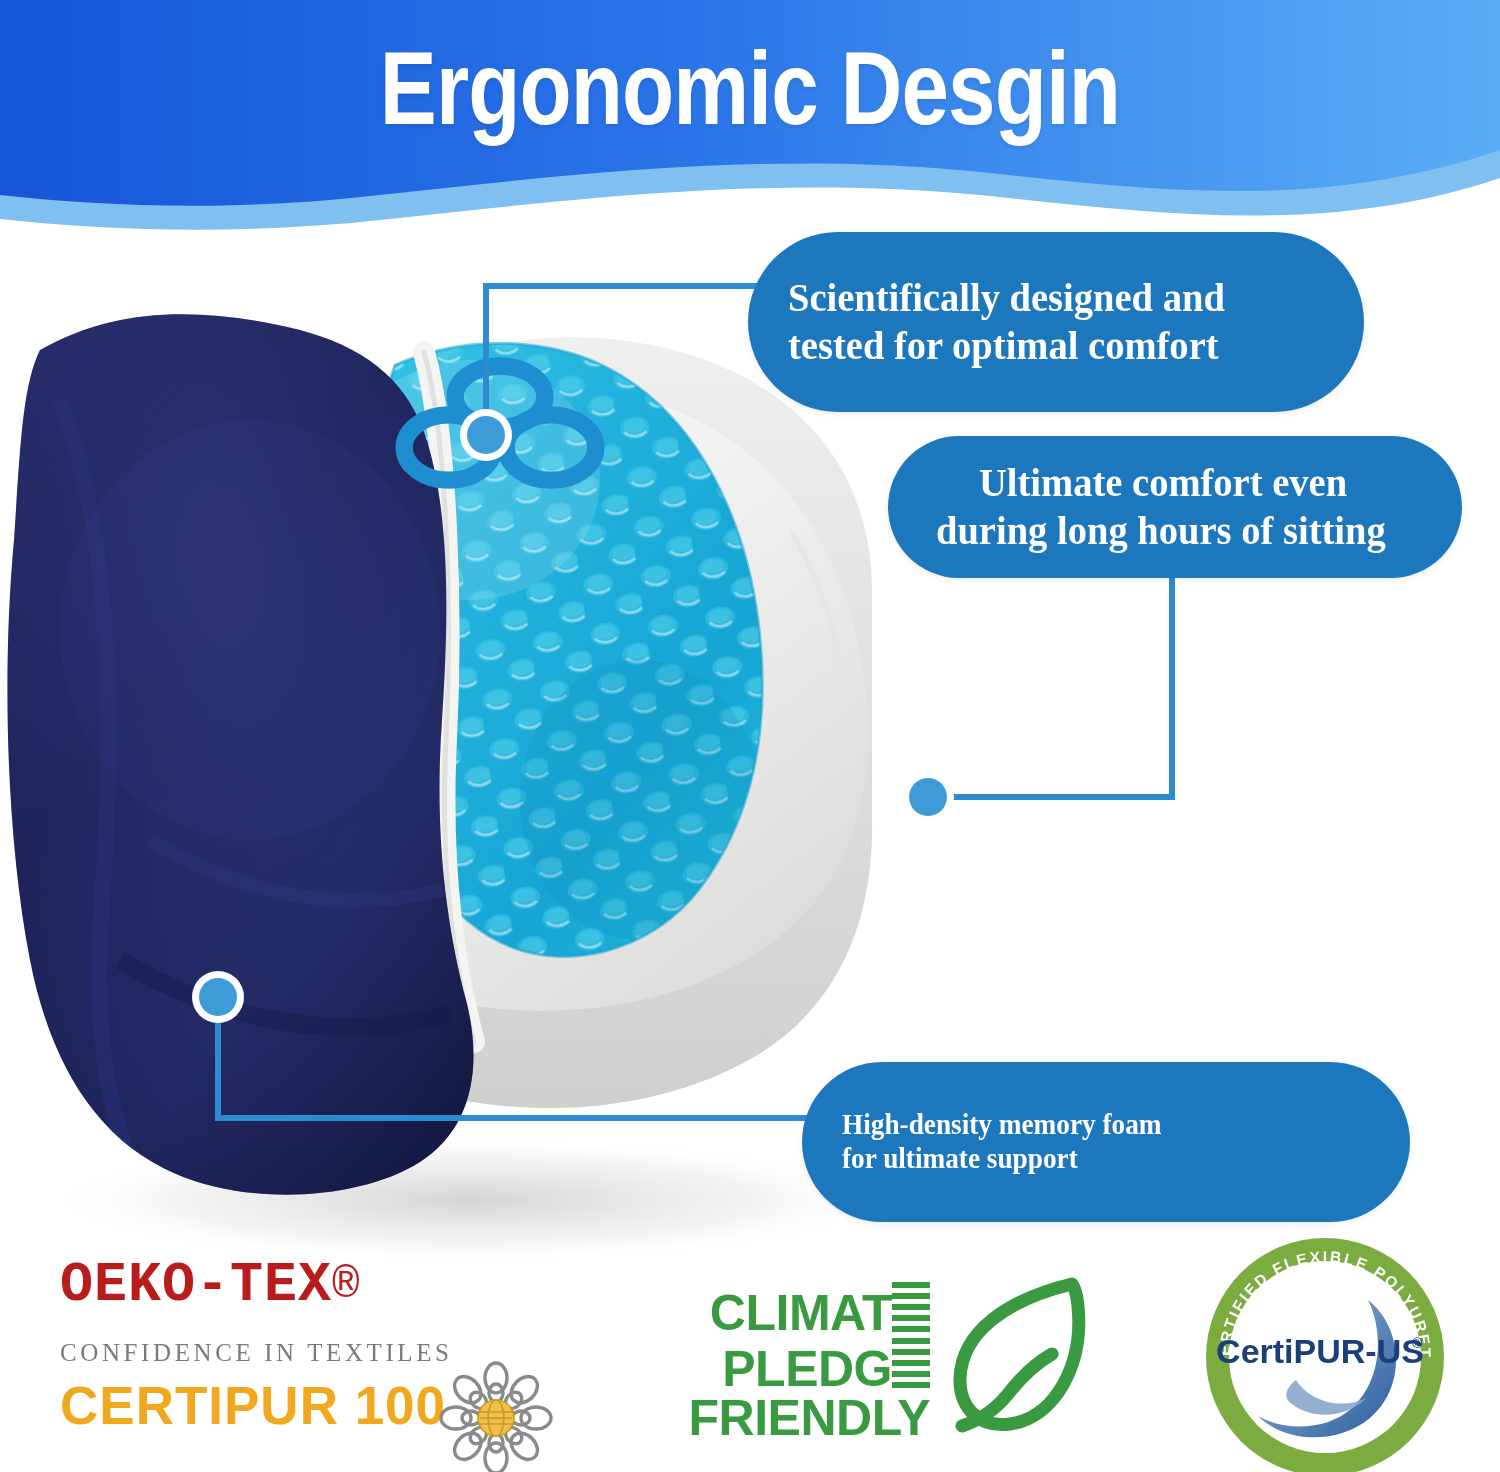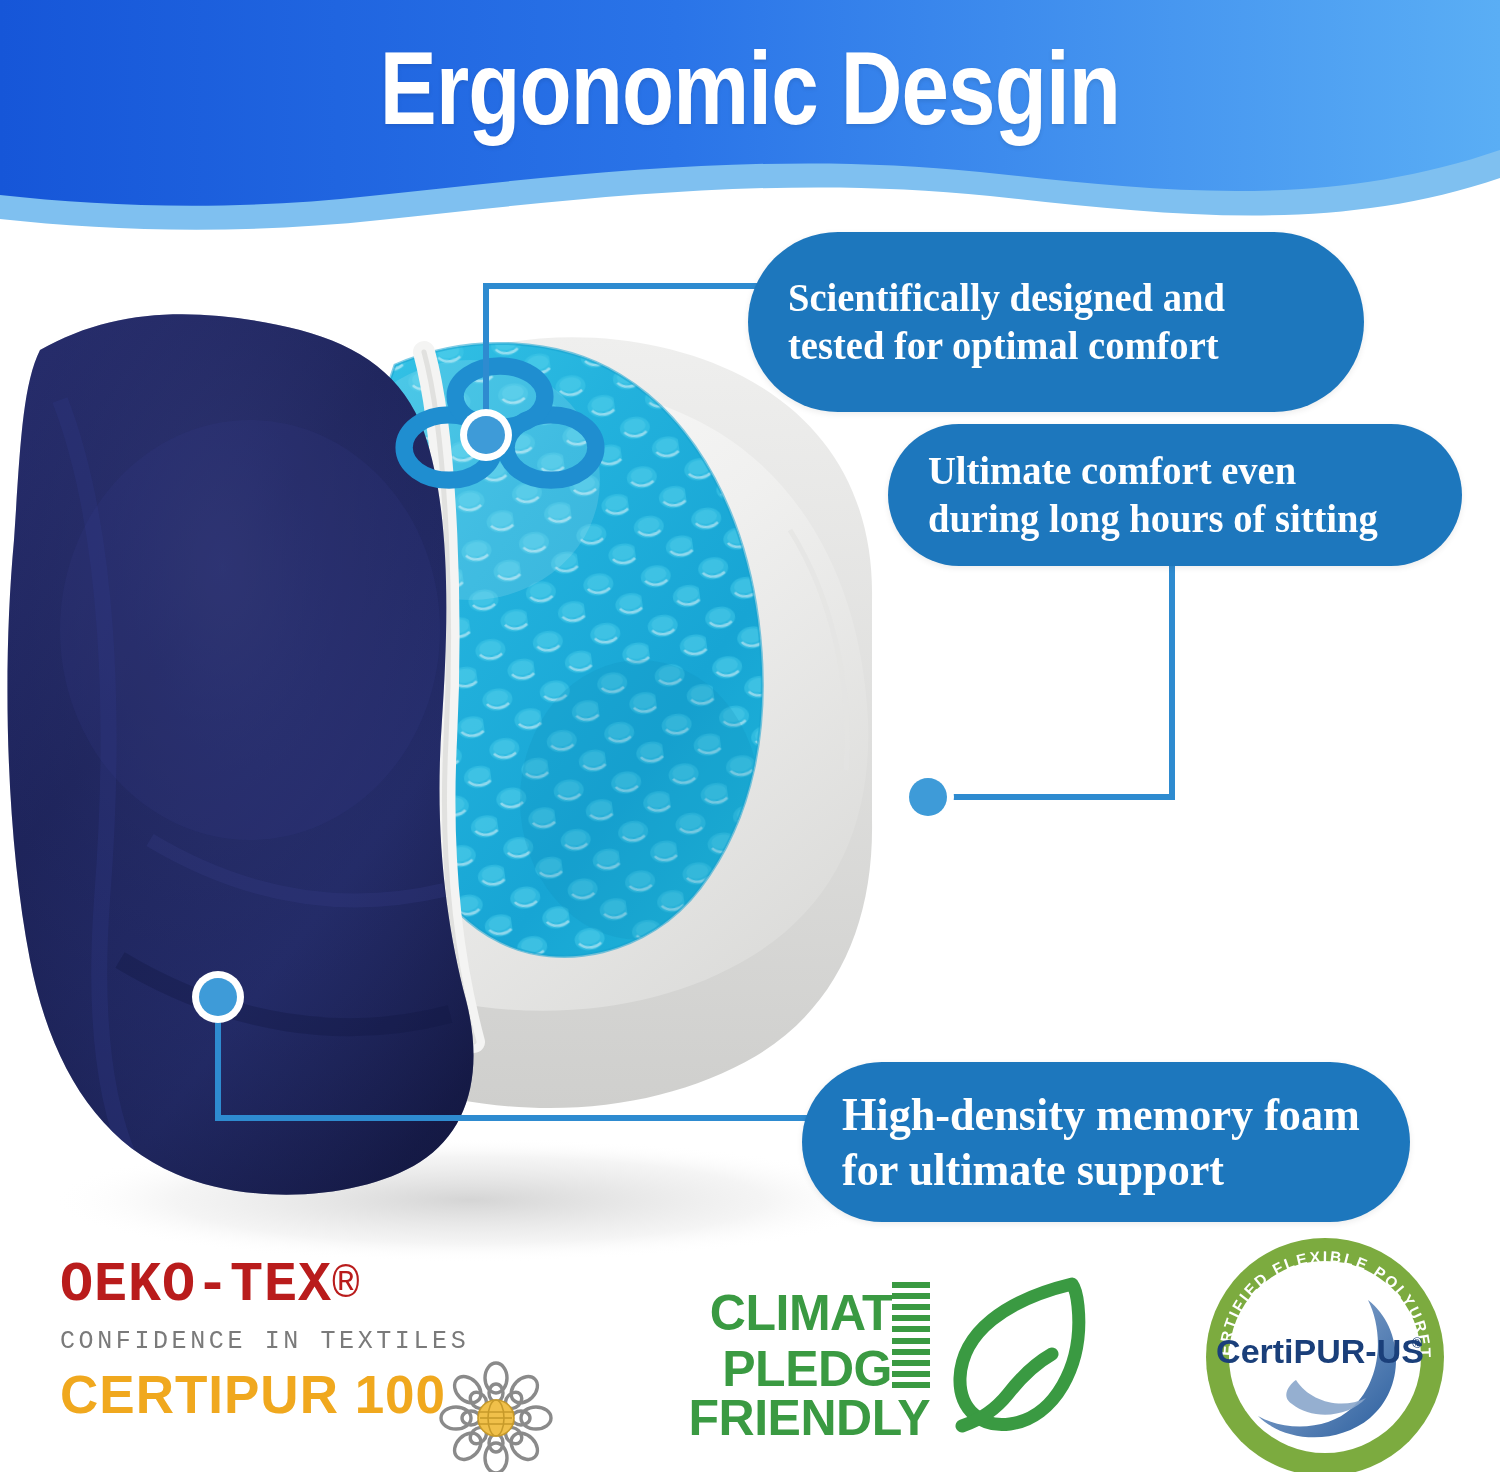--- a/index.html
+++ b/index.html
@@ -46,7 +46,7 @@
                transform:scaleX(0.94); transform-origin:0 50%; }
 
   #pill-1 { left:748px; top:232px;  width:616px; height:180px; font-size:41px; }
-  #pill-2 { left:888px; top:424px;  width:574px; height:142px; font-size:41px; }
+  #pill-2 { left:888px; top:436px;  width:574px; height:142px; font-size:41px;align-items:center; }
   #pill-3 { left:802px; top:1062px; width:608px; height:160px; font-size:47px; }
 
   

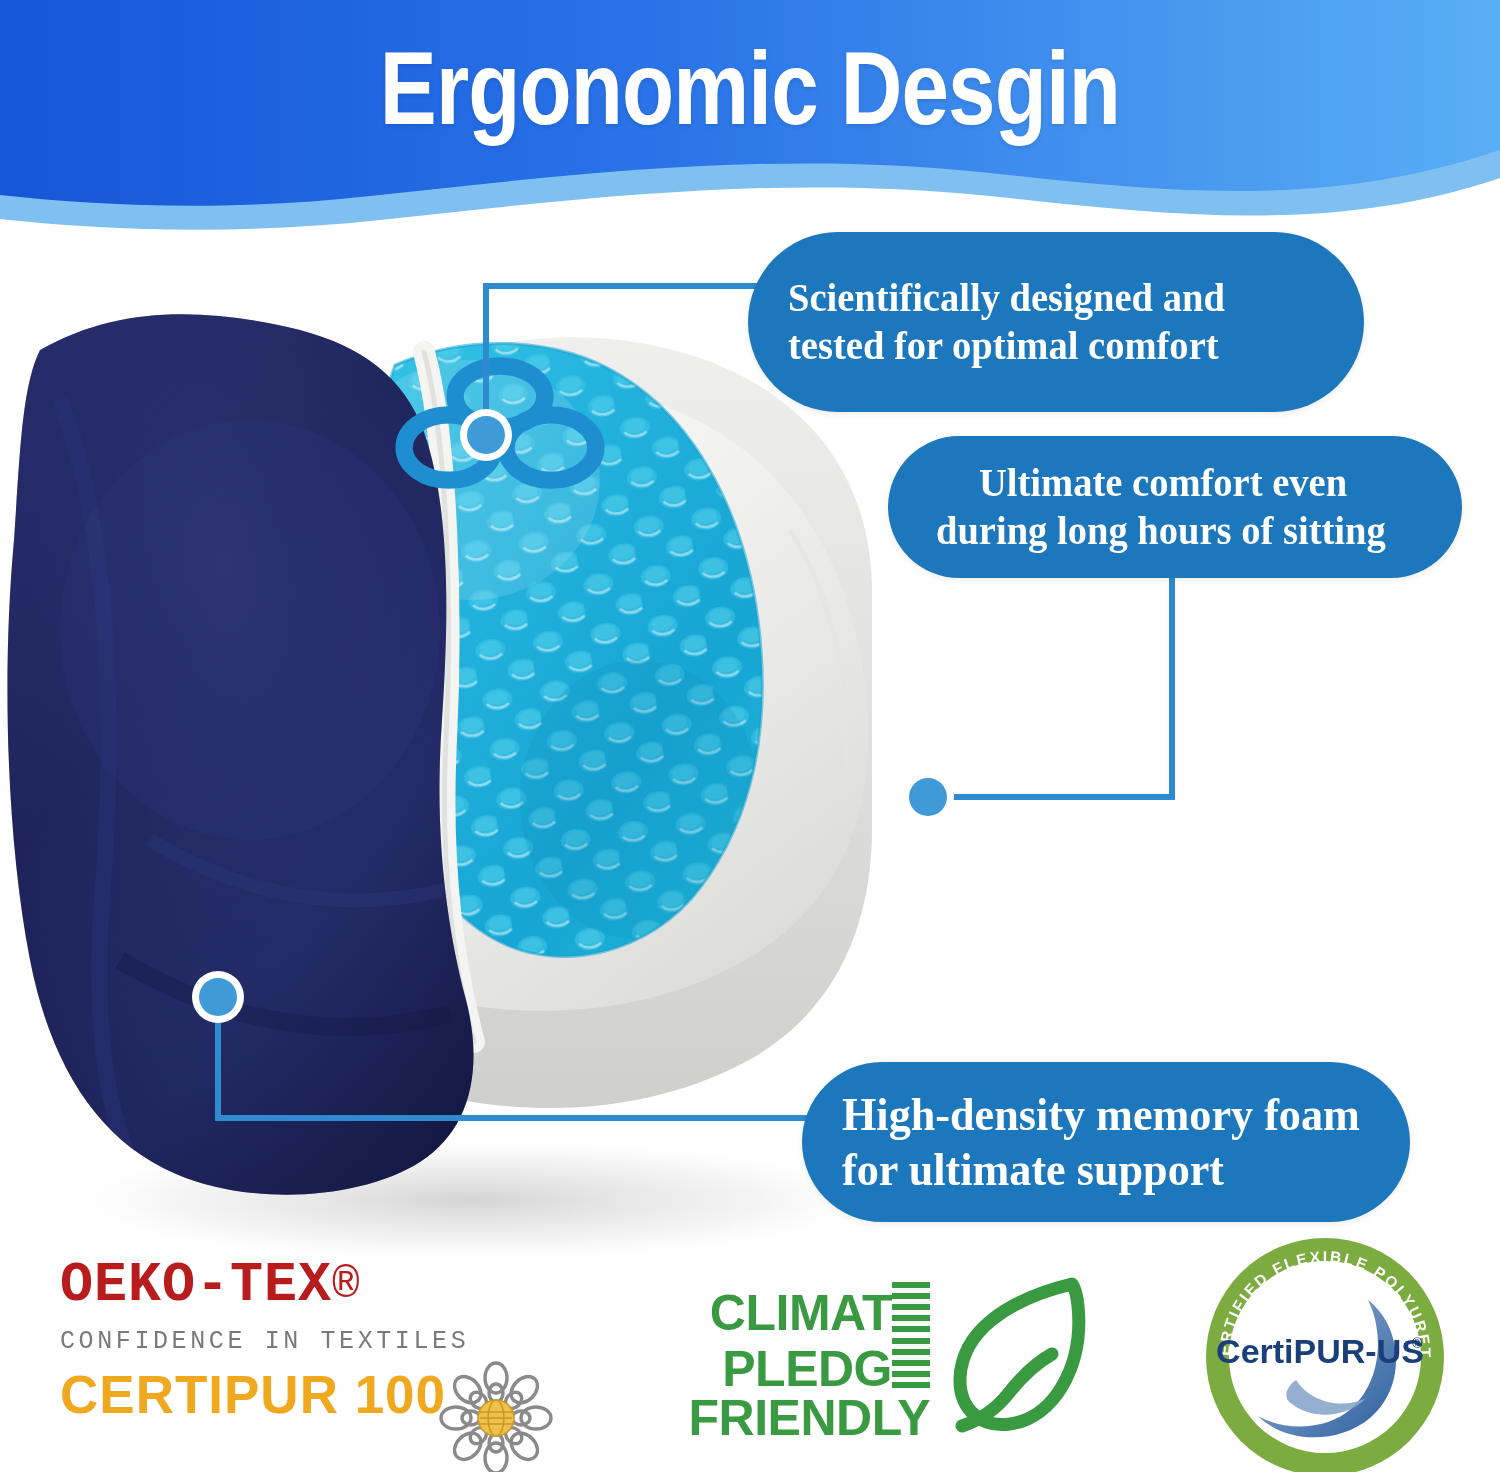--- a/index.html
+++ b/index.html
@@ -47,7 +47,7 @@
 
   #pill-1 { left:748px; top:232px;  width:616px; height:180px; font-size:41px; }
   #pill-2 { left:888px; top:436px;  width:574px; height:142px; font-size:41px;align-items:center; }
-  #pill-3 { left:802px; top:1062px; width:608px; height:160px; font-size:47px; }
+  #pill-3 { left:802px; top:1062px; width:608px; height:160px; font-size:29px; }
 
   
   .connectors { position:absolute; left:0; top:0; width:1500px; height:1472px;

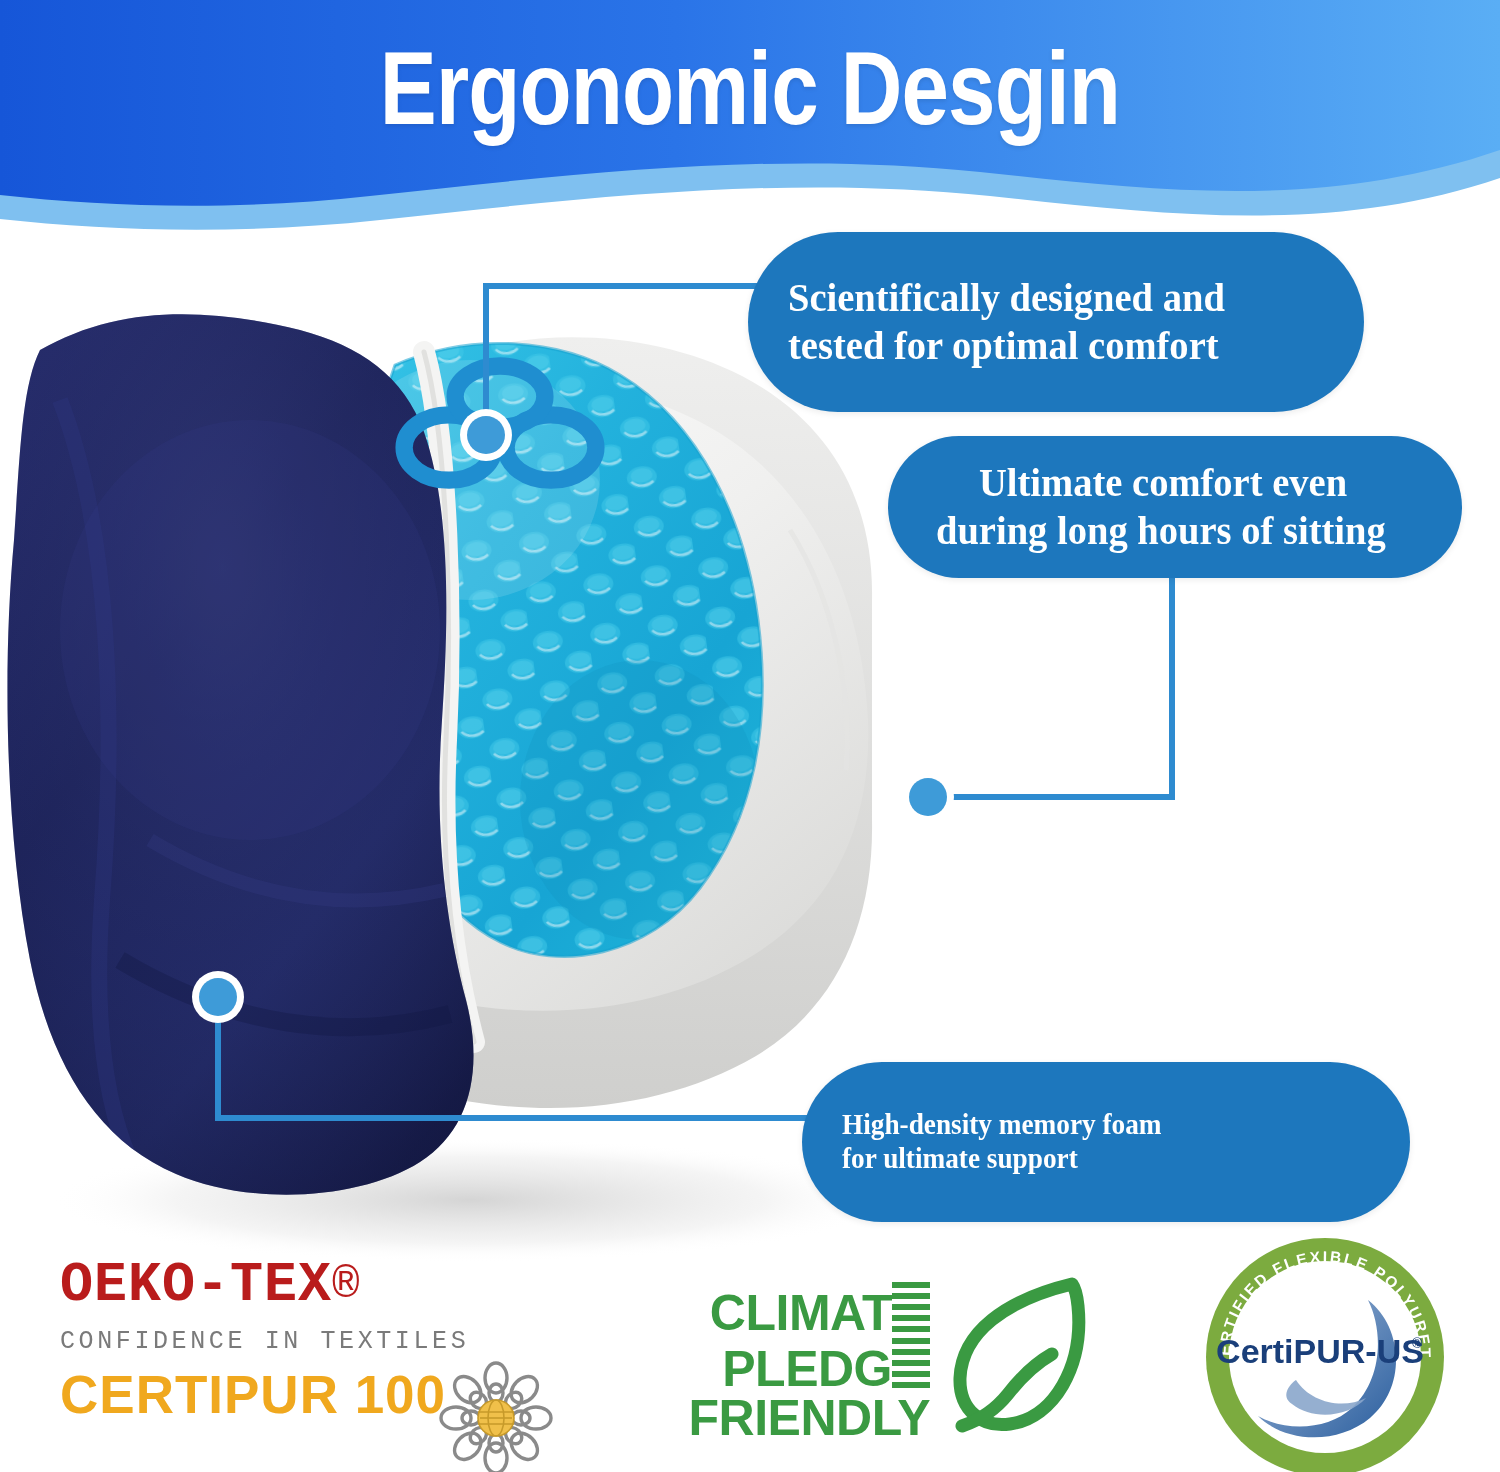--- a/index.html
+++ b/index.html
@@ -64,9 +64,9 @@
   }
   .oeko-reg { font-size:46px; font-weight:normal; vertical-align:2px; }
   .oeko-sub {
-    font-family:Liberation Mono, monospace;
+    font-family:Liberation Serif, serif;
     font-size:25px; color:#7a7a7a; letter-spacing:3.6px;
-    margin-top:14px; white-space:nowrap;
+    margin-top:26px; white-space:nowrap;
   }
   .oeko-std {
     font-family:"Liberation Sans", sans-serif;

